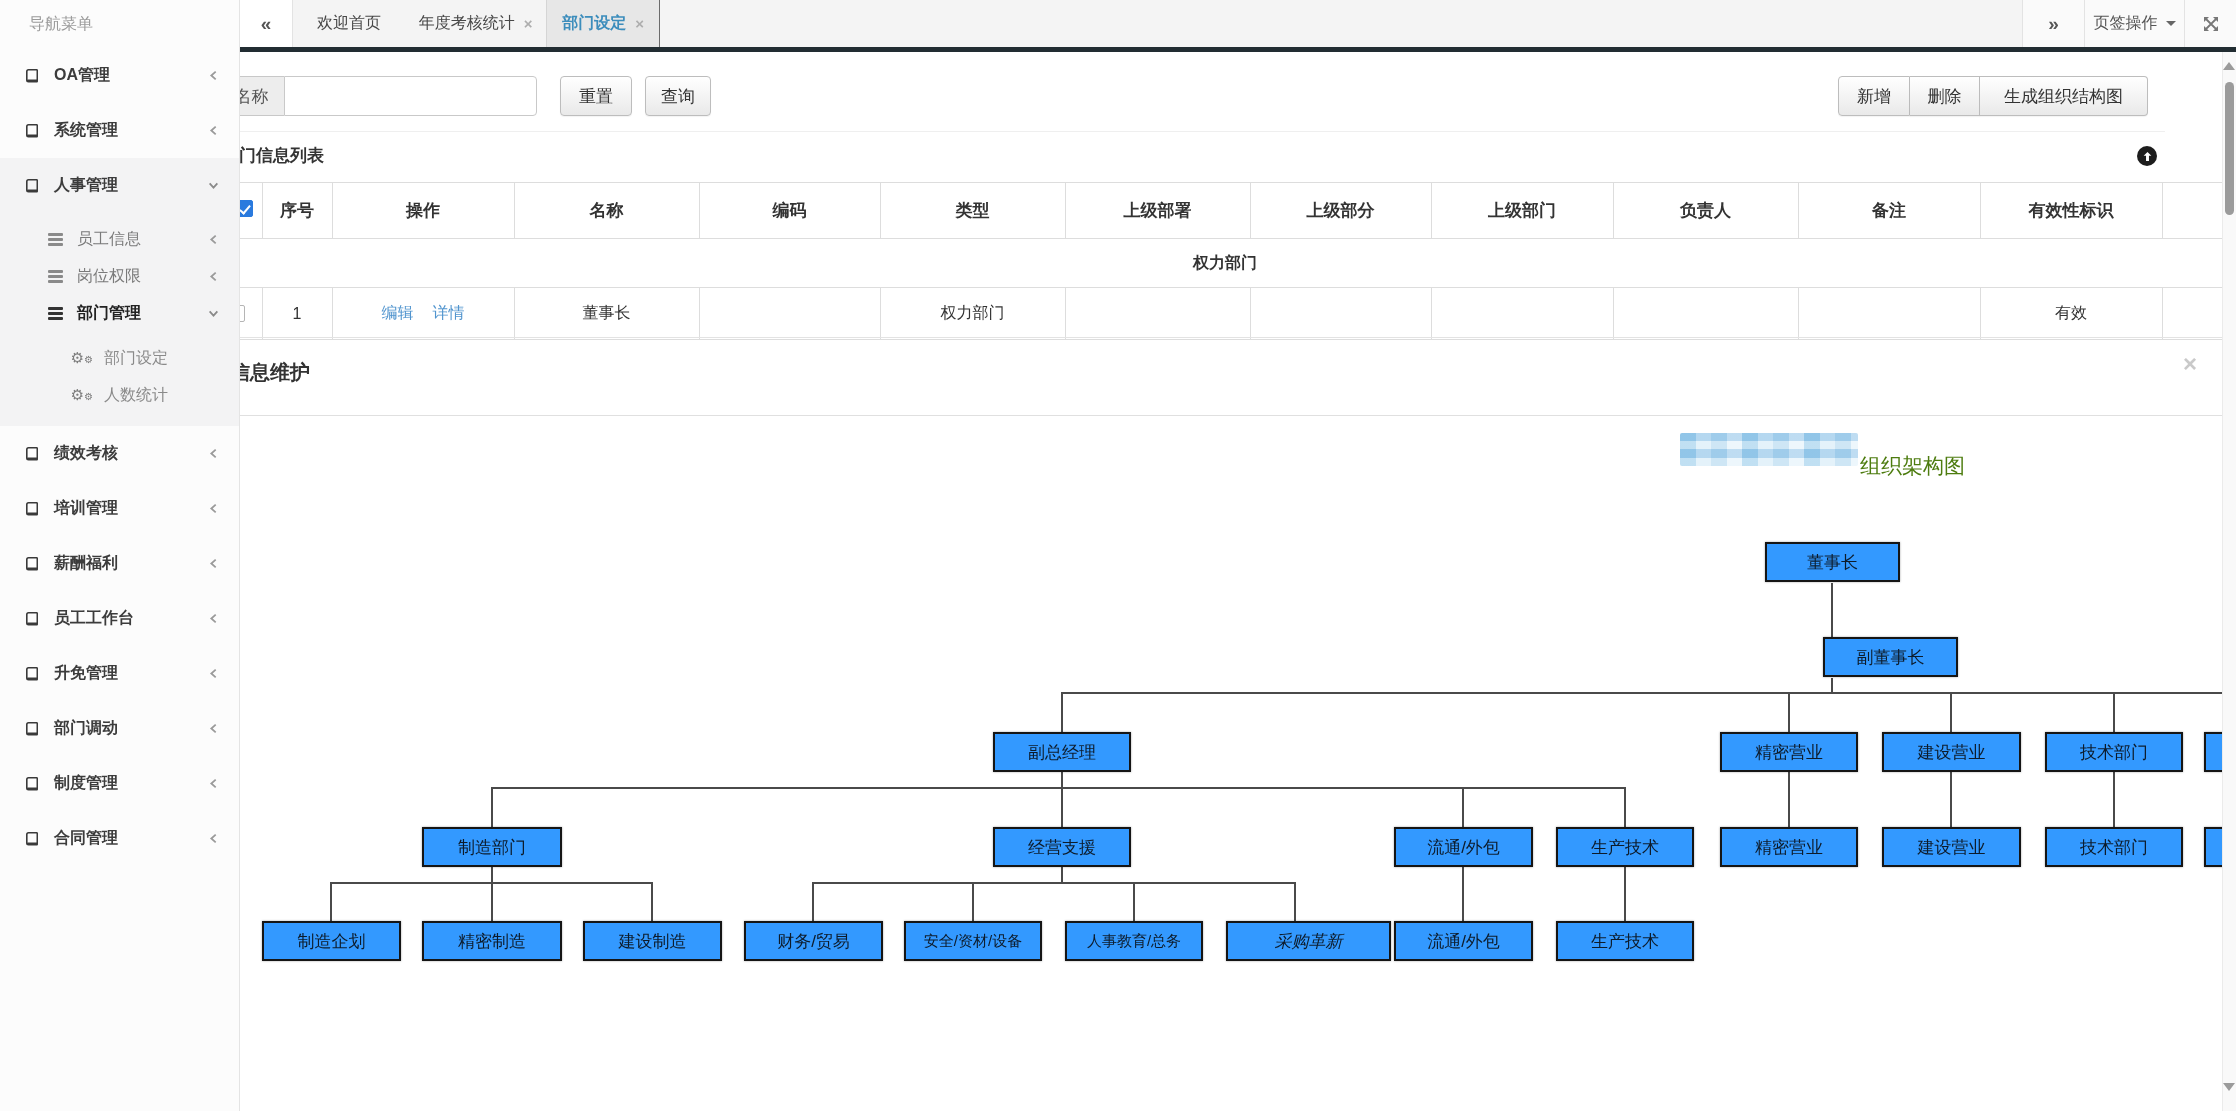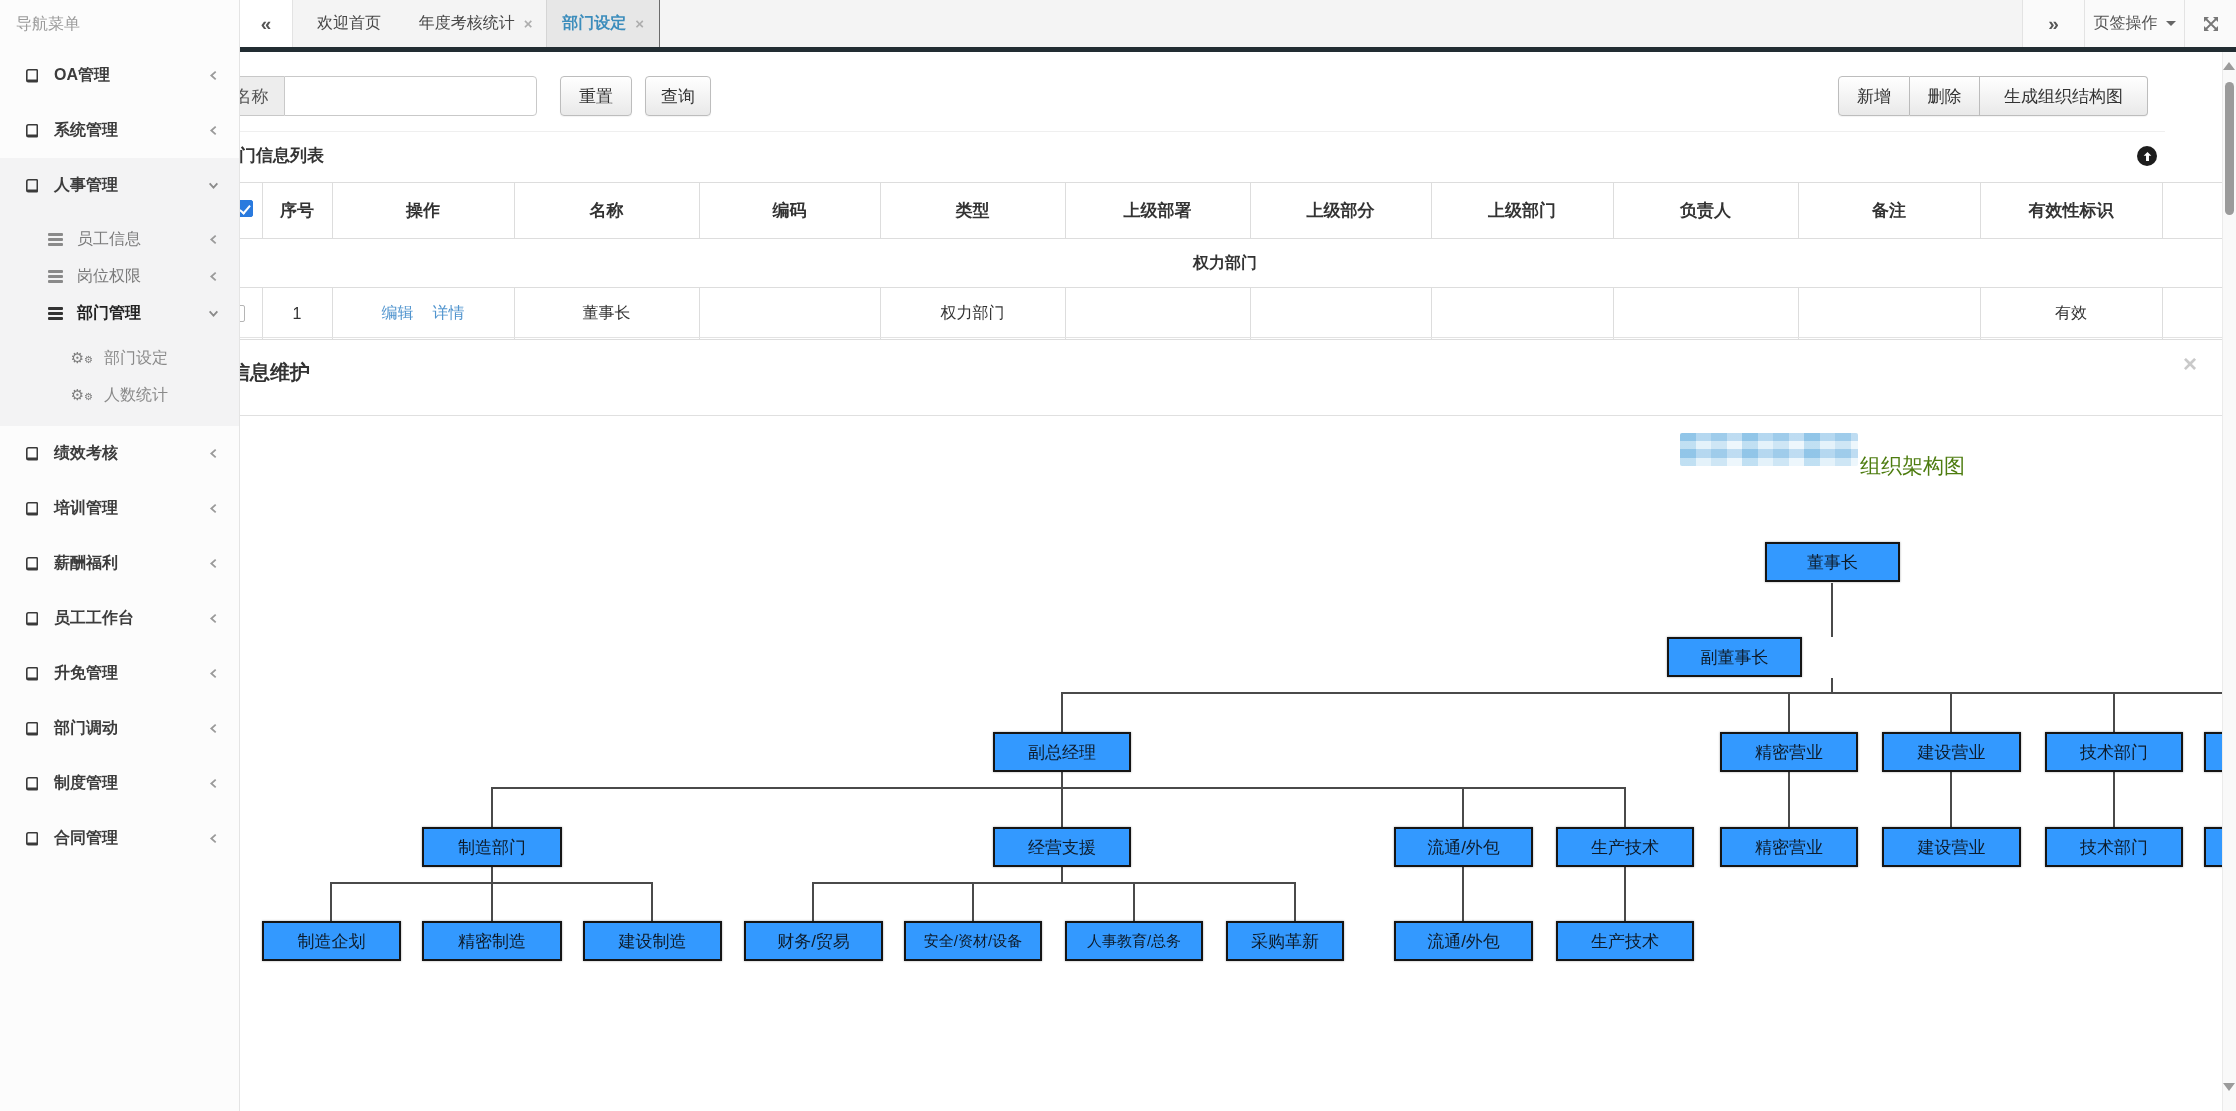--- a/index.html
+++ b/index.html
@@ -15,7 +15,7 @@
   #sidebar{position:absolute;left:0;top:0;width:240px;height:1111px;background:#fcfcfc;border-right:1px solid #e4e4e4;z-index:10;box-sizing:border-box;}
   #vscroll{position:absolute;left:2222px;top:52px;width:14px;height:1059px;background:#f9f9f9;border-left:1px solid #ebebeb;z-index:9;box-sizing:border-box;}
   
-  .sb-header{height:48px;display:flex;align-items:center;padding-left:16px;color:#9b9b9b;font-size:16px;text-align:right;}
+  .sb-header{height:48px;display:flex;align-items:center;padding-left:29px;color:#9b9b9b;font-size:16px;text-align:right;}
   .sb-row{display:flex;align-items:center;cursor:pointer;}
   .sb-row.lvl1{height:55px;padding-left:22px;font-size:16px;font-weight:600;color:#3c3c3c;}
   .sb-row.lvl2{height:37px;padding-left:45px;font-size:16px;color:#7a7a7a;}

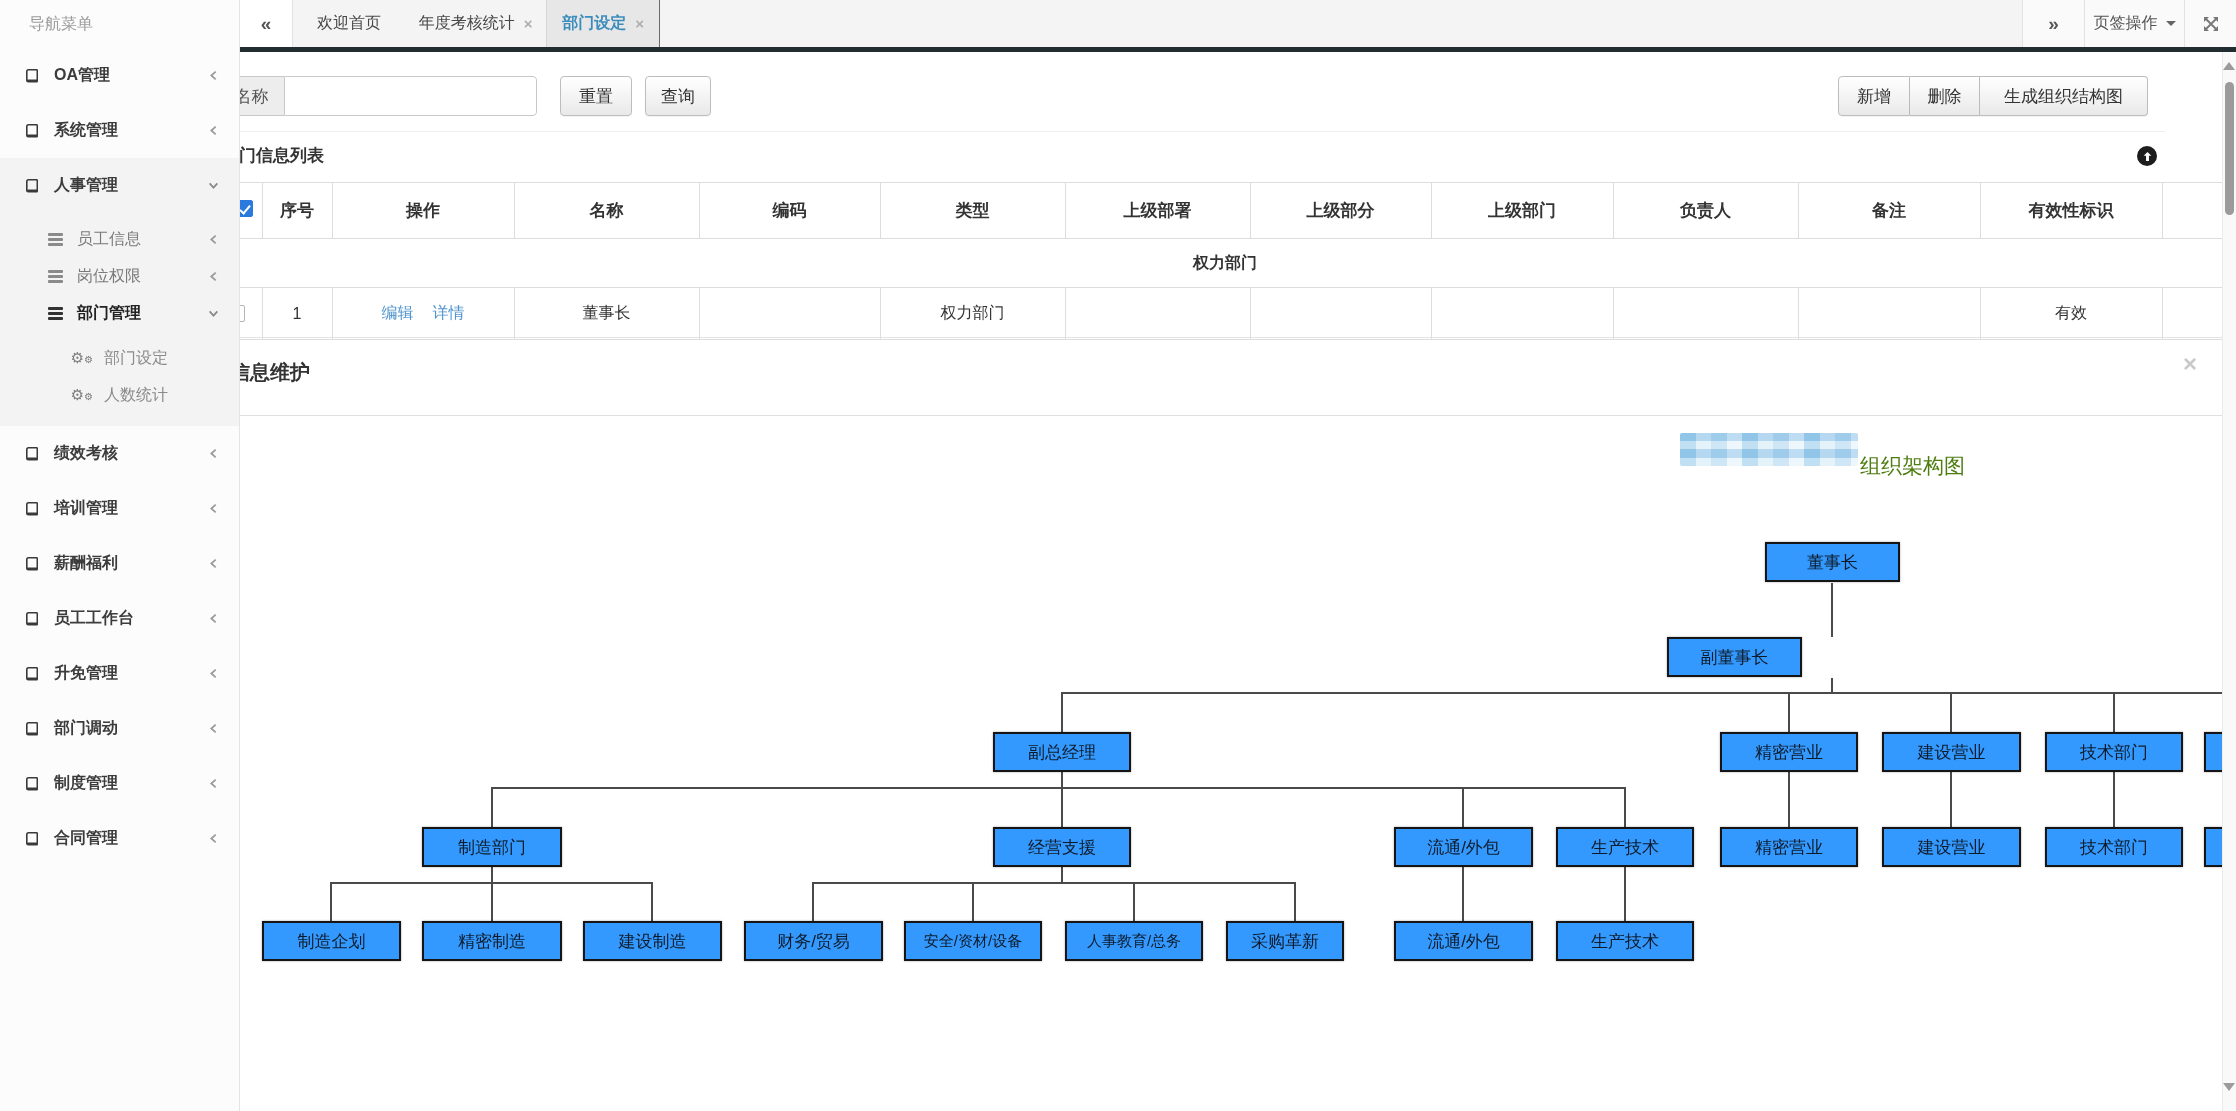--- a/index.html
+++ b/index.html
@@ -206,7 +206,7 @@
       <div class="ln" style="left:1462px;top:815px;width:2px;height:54px;"></div>
       <div class="ln" style="left:1624px;top:815px;width:2px;height:54px;"></div>
       <div class="org-box" style="left:1765px;top:490px;width:135px;">董事长</div>
-      <div class="org-box" style="left:1667px;top:585px;width:135px;">副董事长</div>
+      <div class="org-box" style="left:1823px;top:585px;width:135px;">副董事长</div>
       <div class="org-box" style="left:993px;top:680px;width:138px;">副总经理</div>
       <div class="org-box" style="left:1720px;top:680px;width:138px;">精密营业</div>
       <div class="org-box" style="left:1882px;top:680px;width:139px;">建设营业</div>

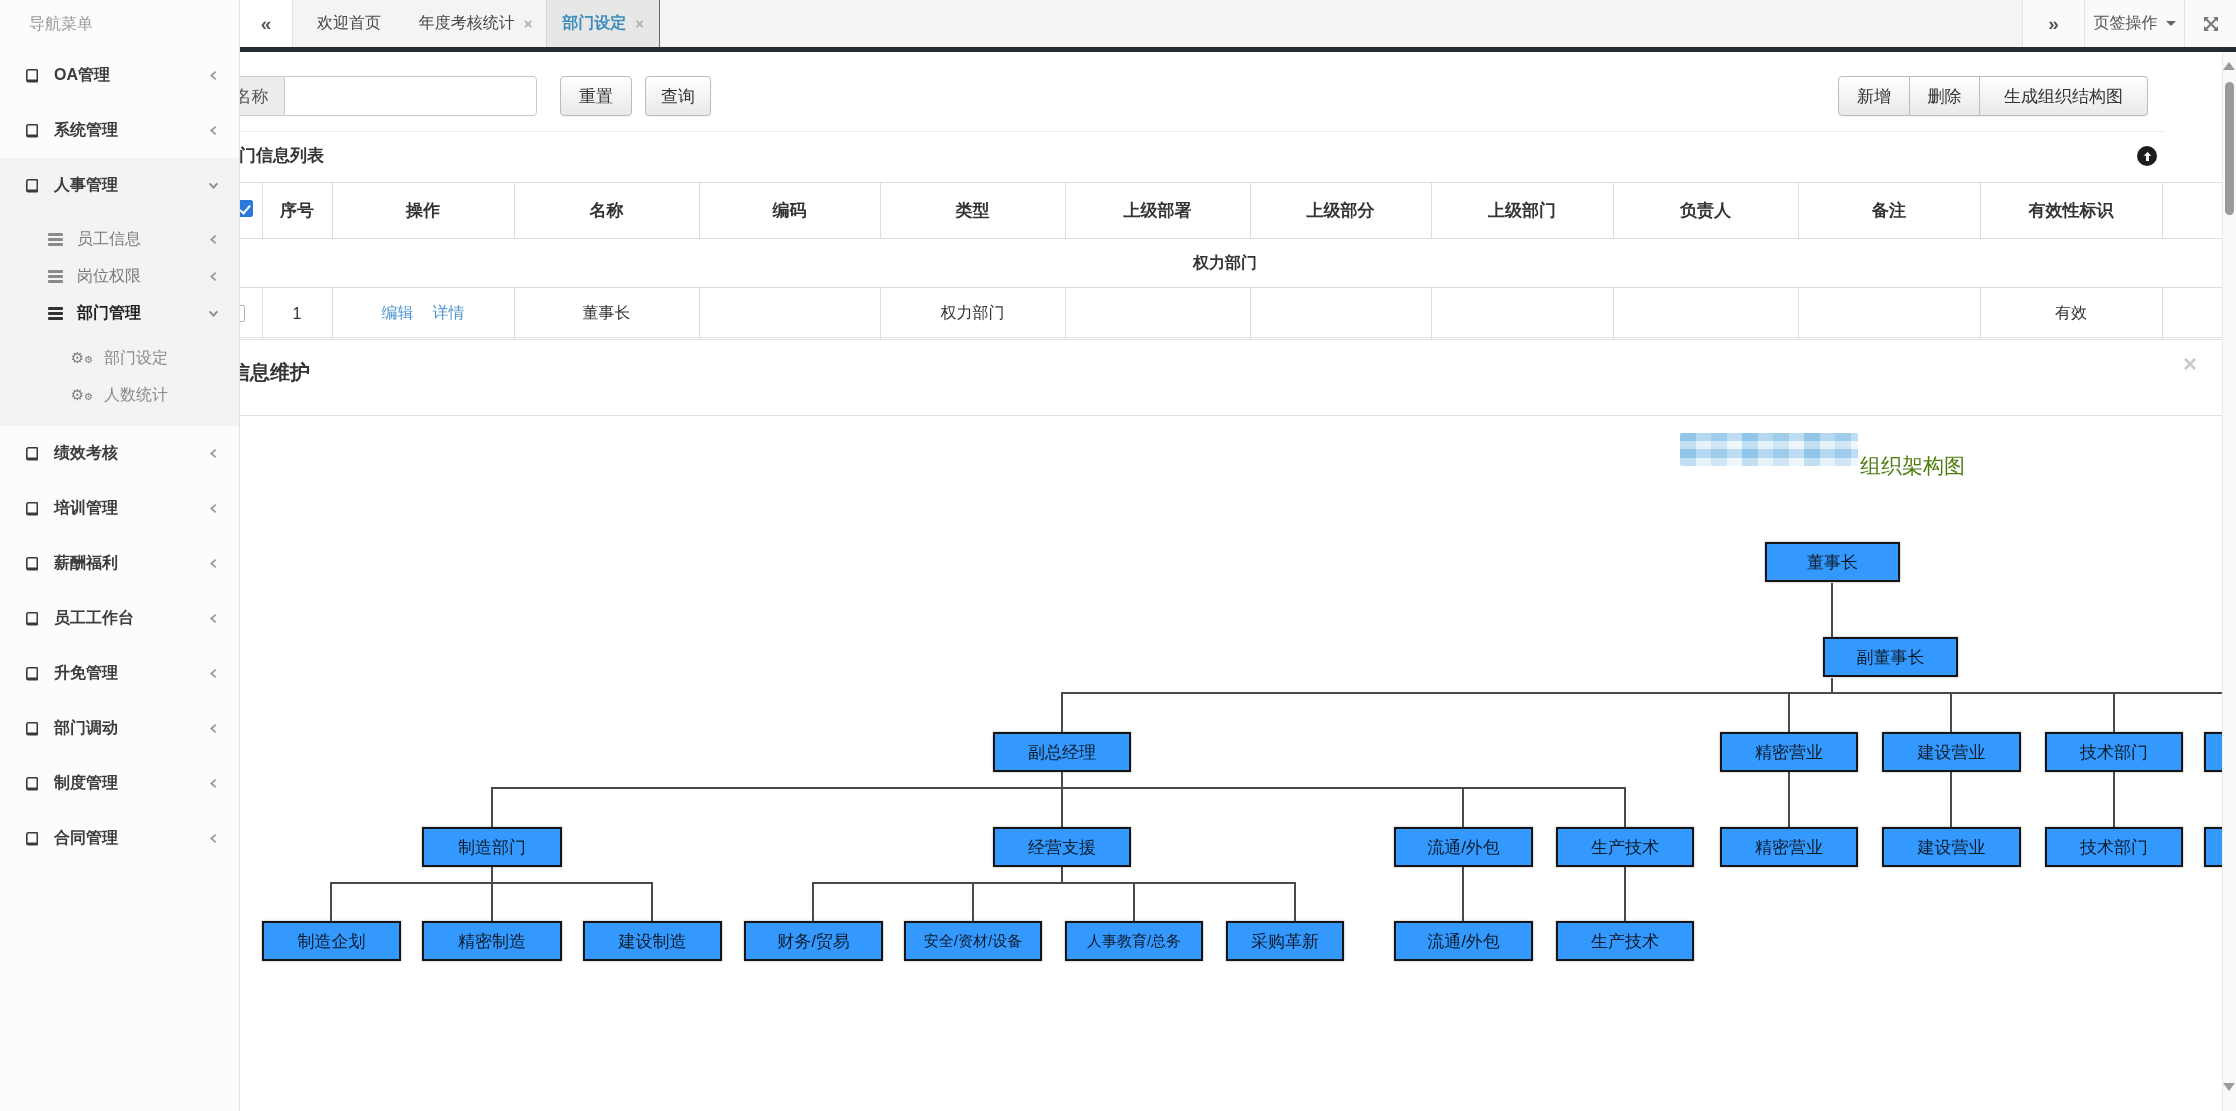--- a/index.html
+++ b/index.html
@@ -226,7 +226,7 @@
       <div class="org-box" style="left:744px;top:869px;width:139px;">财务/贸易</div>
       <div class="org-box small" style="left:904px;top:869px;width:138px;">安全/资材/设备</div>
       <div class="org-box small" style="left:1065px;top:869px;width:138px;">人事教育/总务</div>
-      <div class="org-box" style="left:1226px;top:869px;width:118px;">采购革新</div>
+      <div class="org-box" style="left:1226px;top:869px;width:165px;font-style:italic;">采购革新</div>
       <div class="org-box" style="left:1394px;top:869px;width:139px;">流通/外包</div>
       <div class="org-box" style="left:1556px;top:869px;width:138px;">生产技术</div>
     </div>

